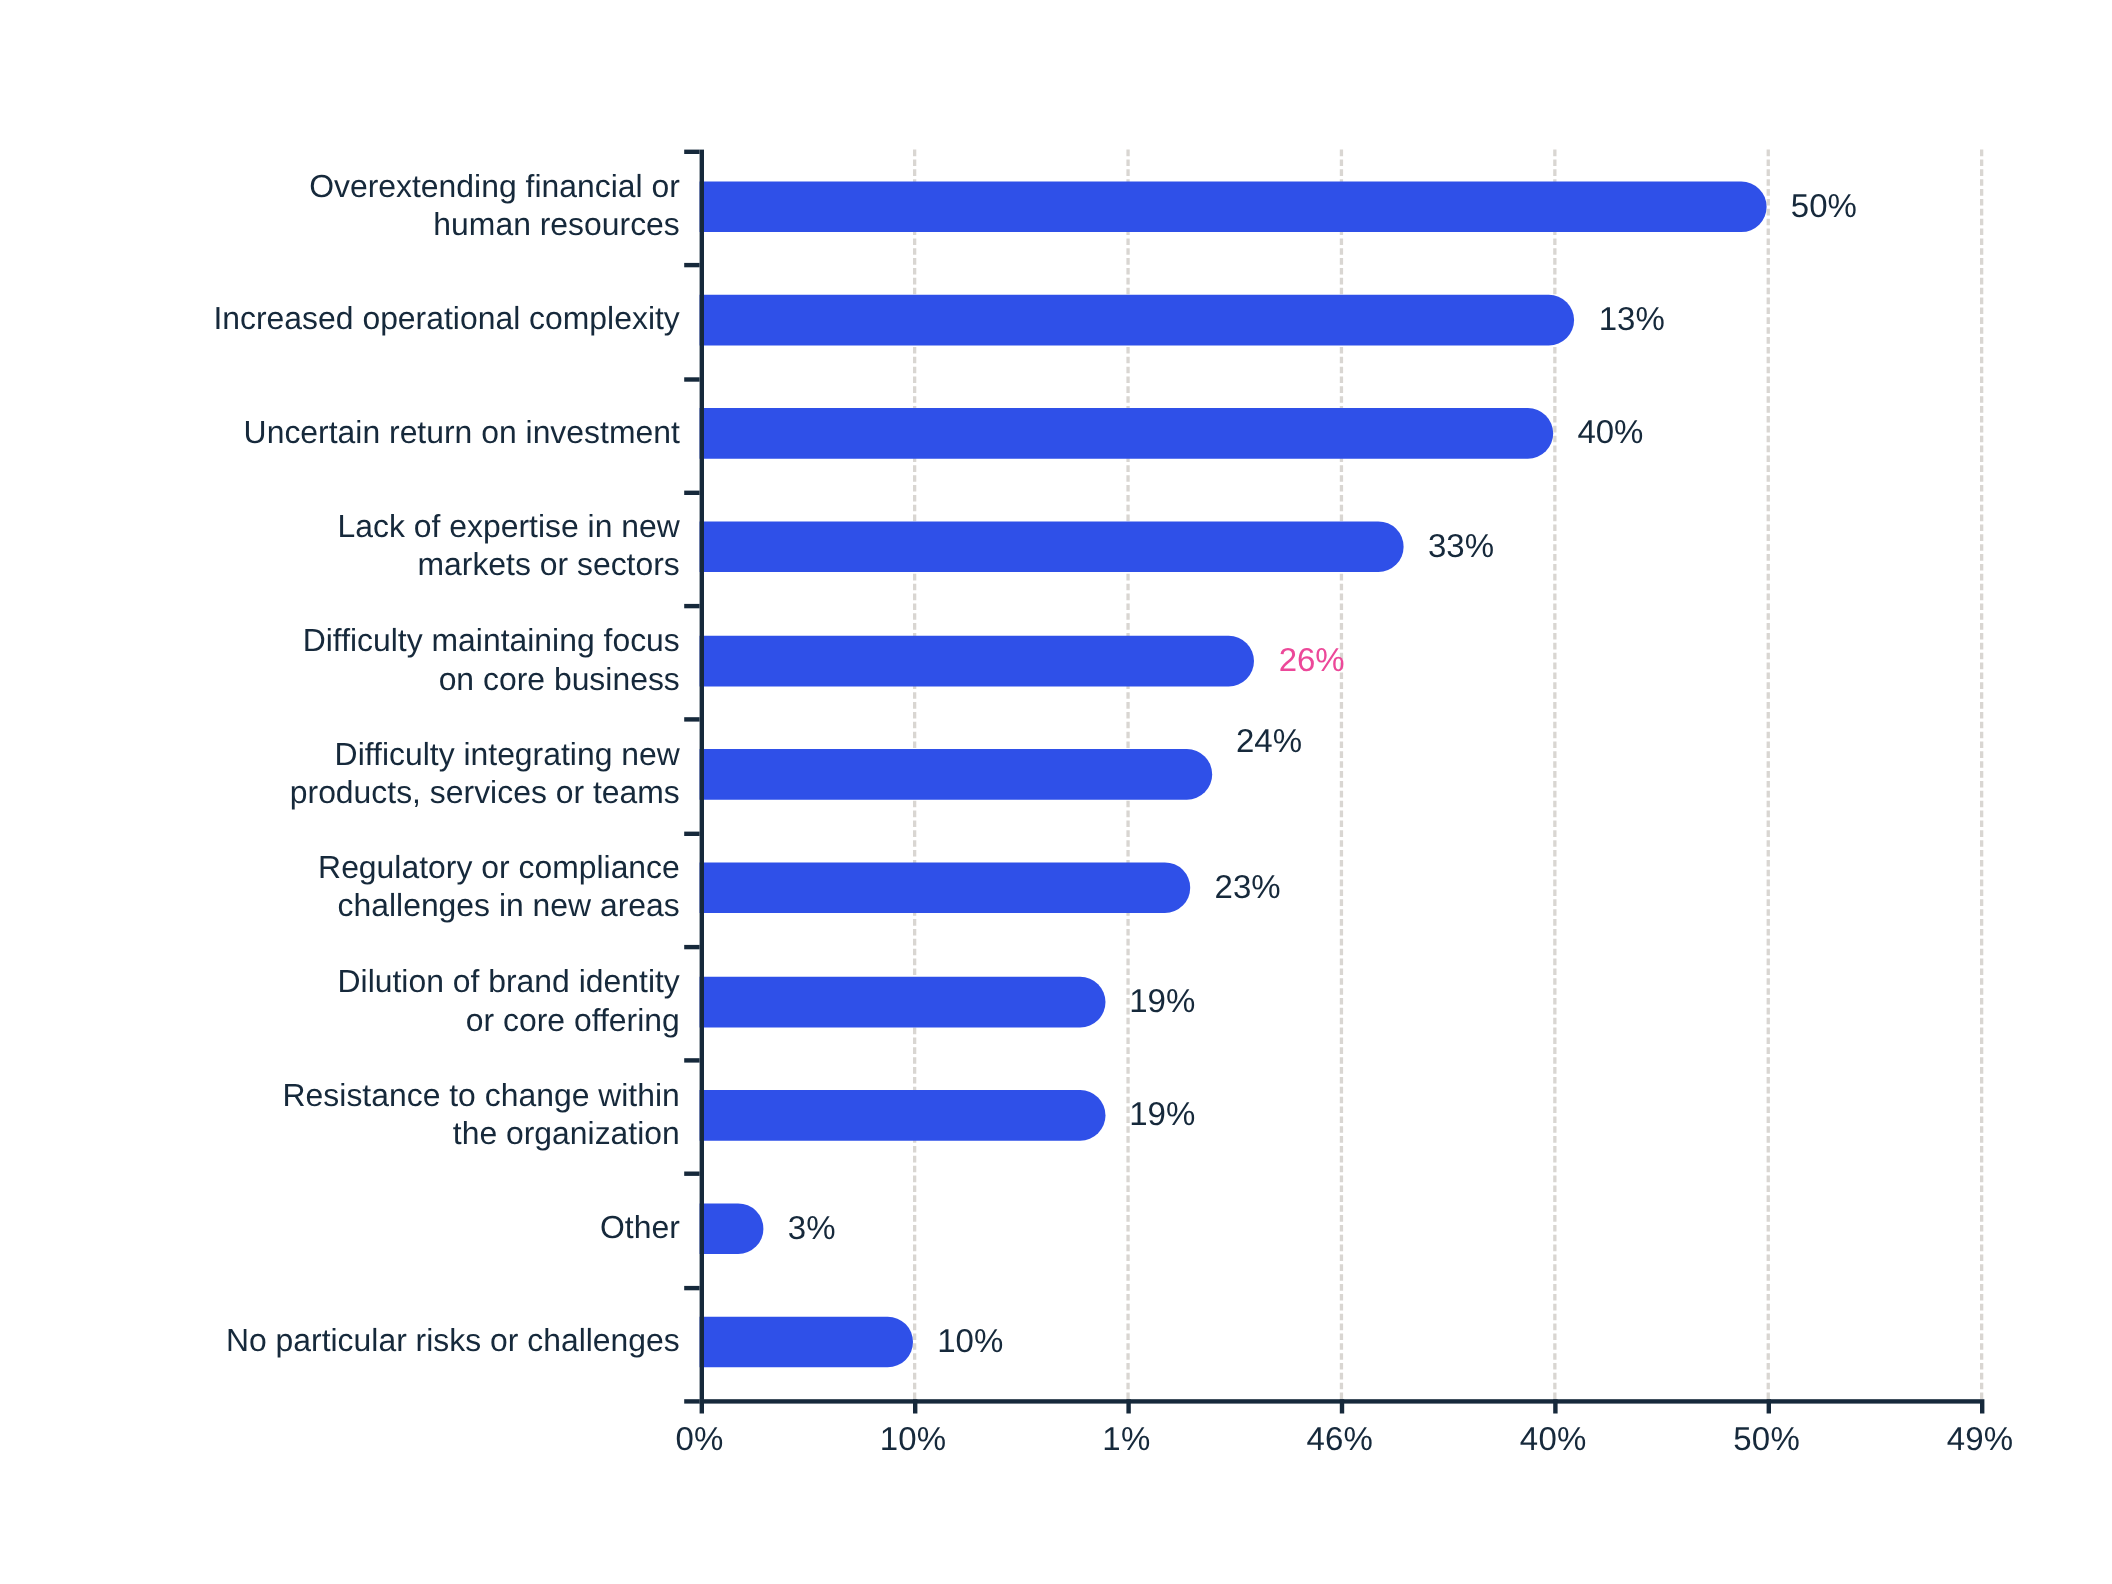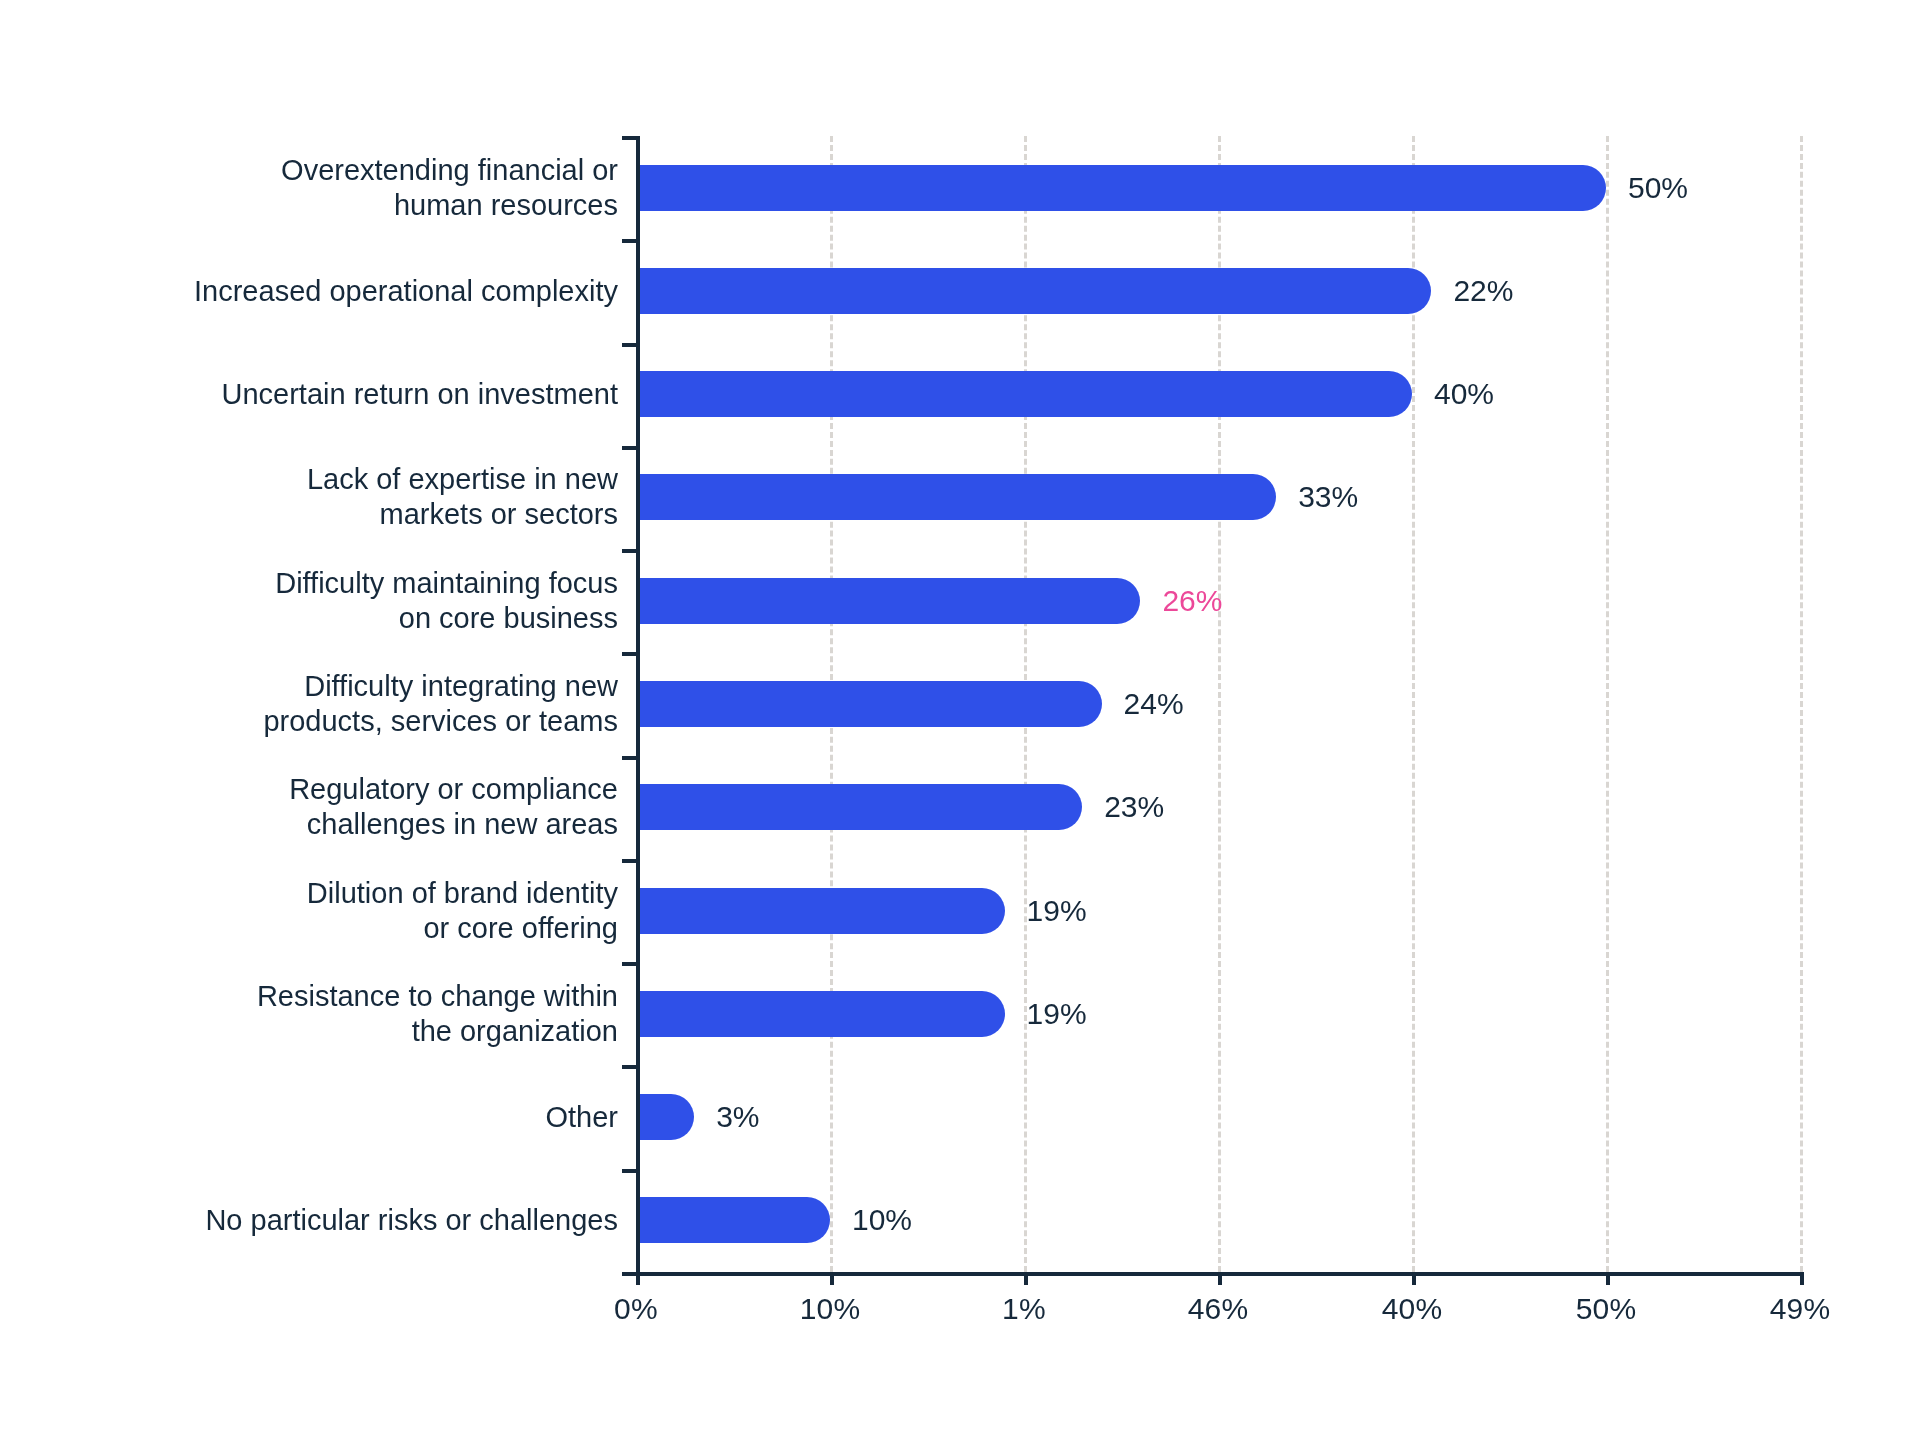--- a/index.html
+++ b/index.html
@@ -128,7 +128,7 @@
       <div class="bar" style="left: 0px; top: 51.6364px; width: 970px; background: rgb(47, 80, 232);"></div>
       <div class="bar-value" style="left: 992px; top: 51.6364px; color: rgb(22, 41, 59);">50%</div>
       <div class="bar" style="left: 0px; top: 154.909px; width: 795.4px; background: rgb(47, 80, 232);"></div>
-      <div class="bar-value" style="left: 817.4px; top: 154.909px; color: rgb(22, 41, 59);">22%</div>
+      <div class="bar-value" style="left: 817.4px; top: 154.909px; color: rgb(22, 41, 59);">13%</div>
       <div class="bar" style="left: 0px; top: 258.182px; width: 776px; background: rgb(47, 80, 232);"></div>
       <div class="bar-value" style="left: 798px; top: 258.182px; color: rgb(22, 41, 59);">40%</div>
       <div class="bar" style="left: 0px; top: 361.455px; width: 640.2px; background: rgb(47, 80, 232);"></div>

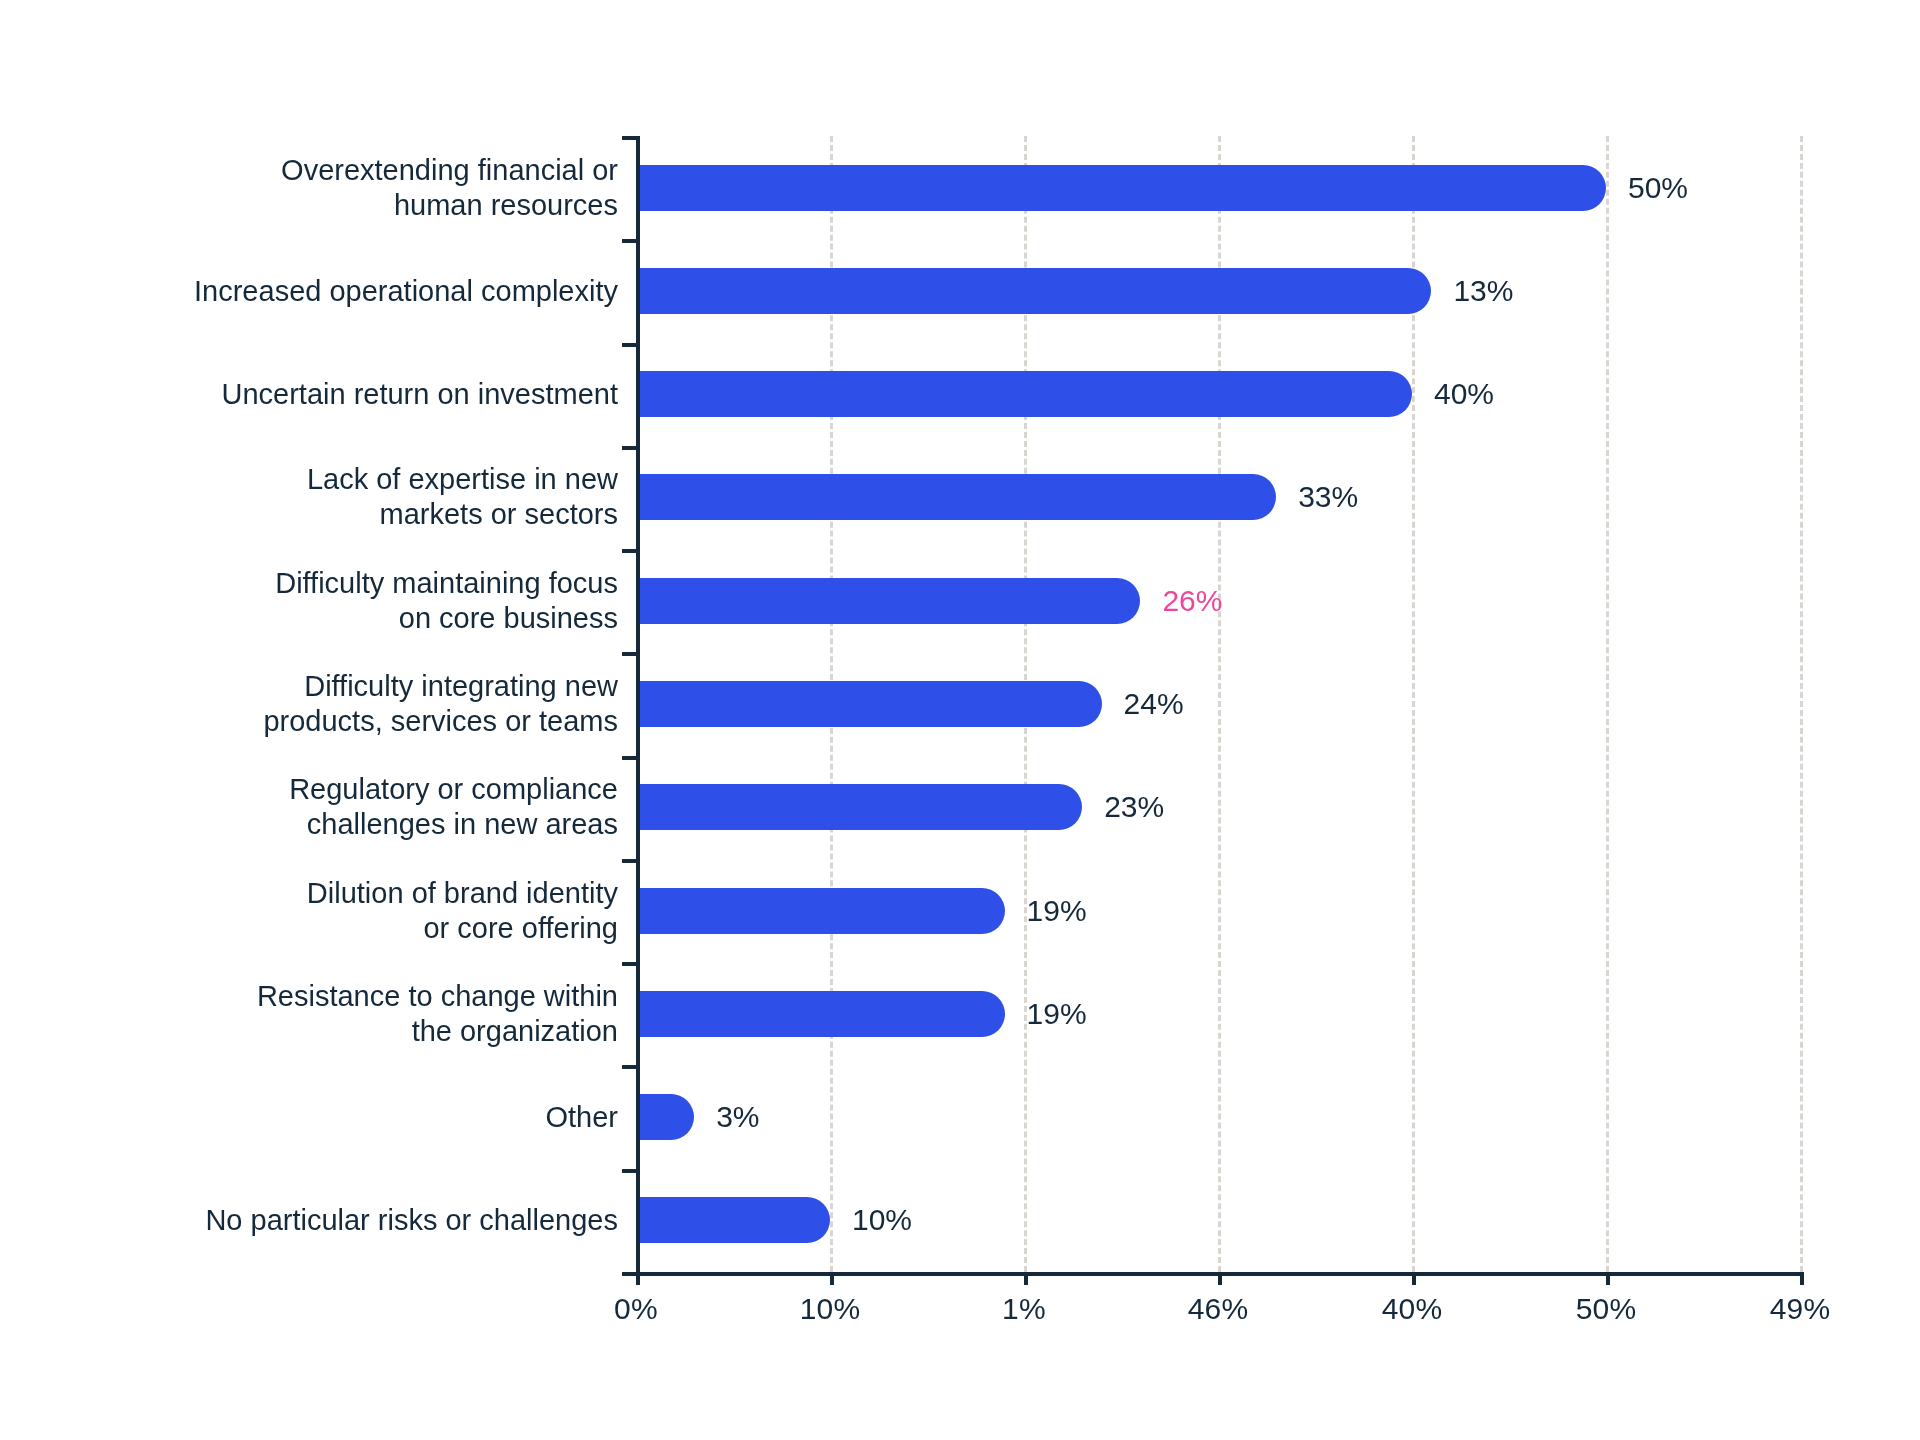--- a/index.html
+++ b/index.html
@@ -136,7 +136,7 @@
       <div class="bar" style="left: 0px; top: 464.727px; width: 504.4px; background: rgb(47, 80, 232);"></div>
       <div class="bar-value" style="left: 526.4px; top: 464.727px; color: #ec4899;">26%</div>
       <div class="bar" style="left: 0px; top: 568px; width: 465.6px; background: rgb(47, 80, 232);"></div>
-      <div class="bar-value" style="left: 487.6px; top: 568px; color: rgb(22, 41, 59);">24%</div>
+      <div class="bar-value" style="left: 487.6px; top: 539px; color: rgb(22, 41, 59);">24%</div>
       <div class="bar" style="left: 0px; top: 671.273px; width: 446.2px; background: rgb(47, 80, 232);"></div>
       <div class="bar-value" style="left: 468.2px; top: 671.273px; color: rgb(22, 41, 59);">23%</div>
       <div class="bar" style="left: 0px; top: 774.545px; width: 368.6px; background: rgb(47, 80, 232);"></div>

